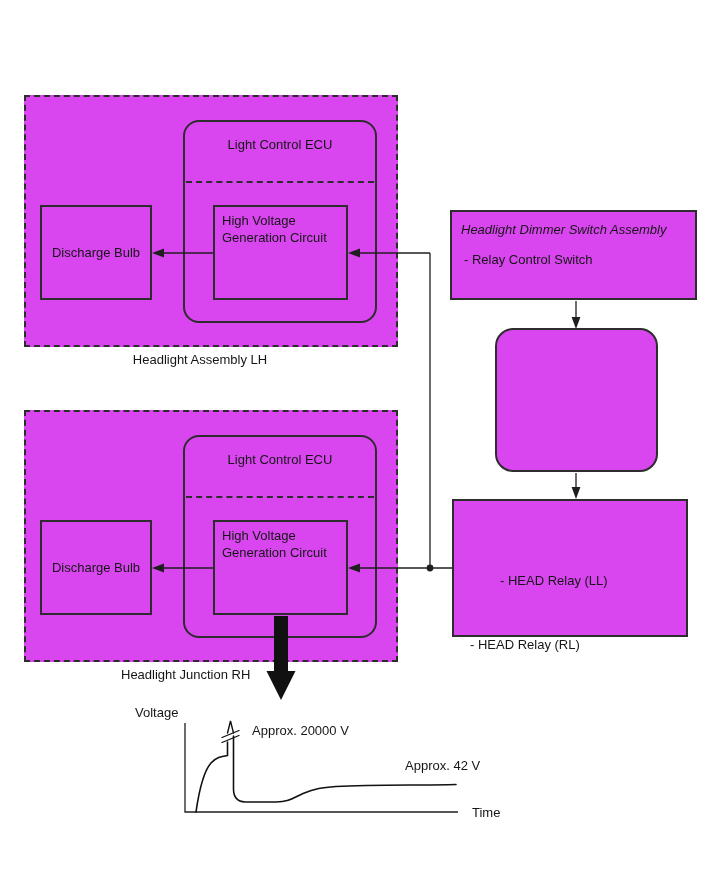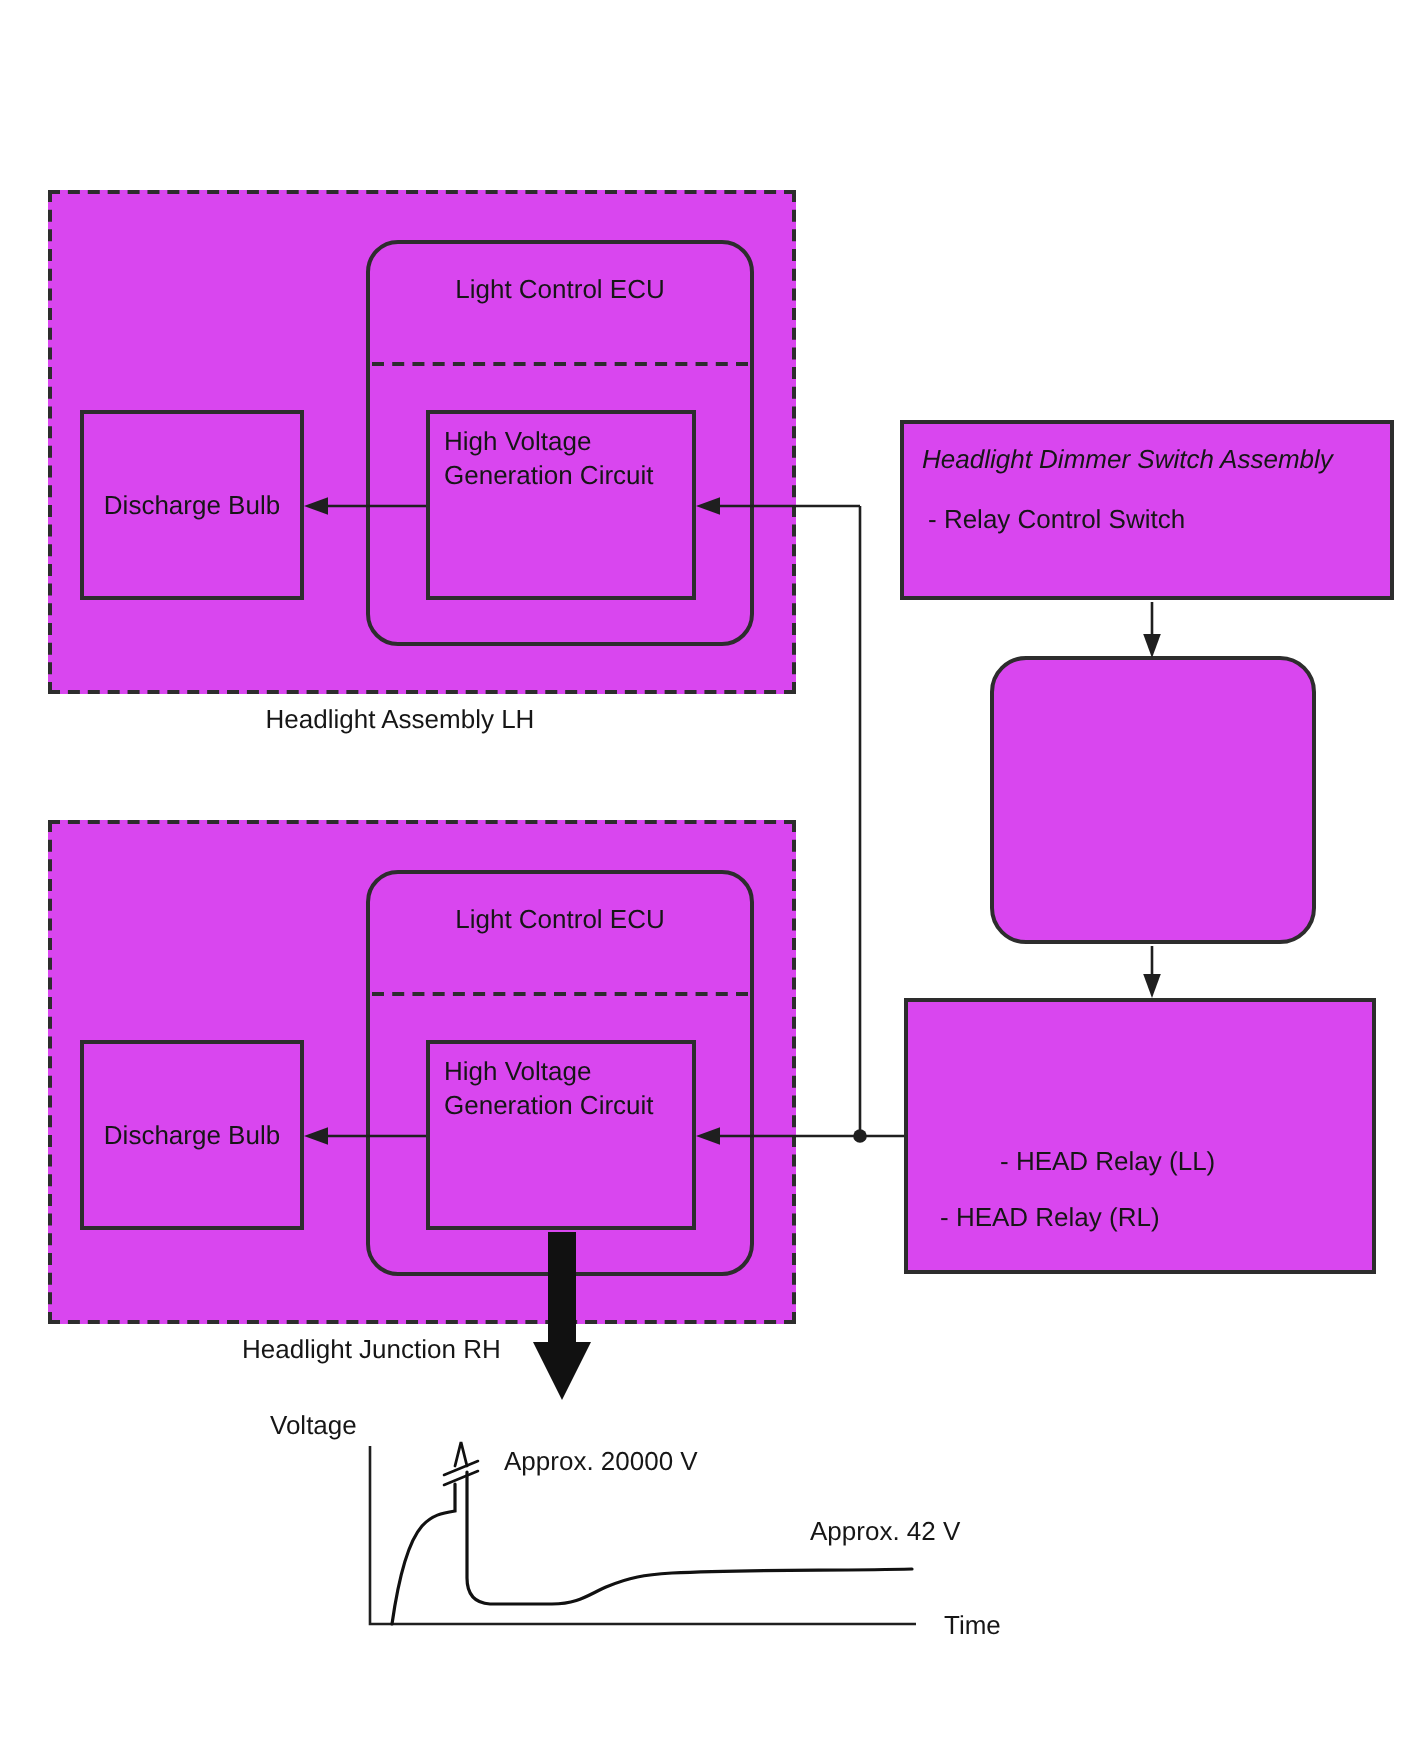--- a/index.html
+++ b/index.html
@@ -86,7 +86,7 @@
 
   <div class="box" style="left:452px;top:499px;width:236px;height:138px;"></div>
   <div class="label" style="left:470px;top:572px;margin-left:30px;">- HEAD Relay (LL)</div>
-  <div class="label" style="left:470px;top:600px;">- HEAD Relay (RL)</div>
+  <div class="label" style="left:470px;top:636px;">- HEAD Relay (RL)</div>
 
   <div class="label" style="left:135px;top:704px;">Voltage</div>
   <div class="label" style="left:472px;top:804px;">Time</div>

